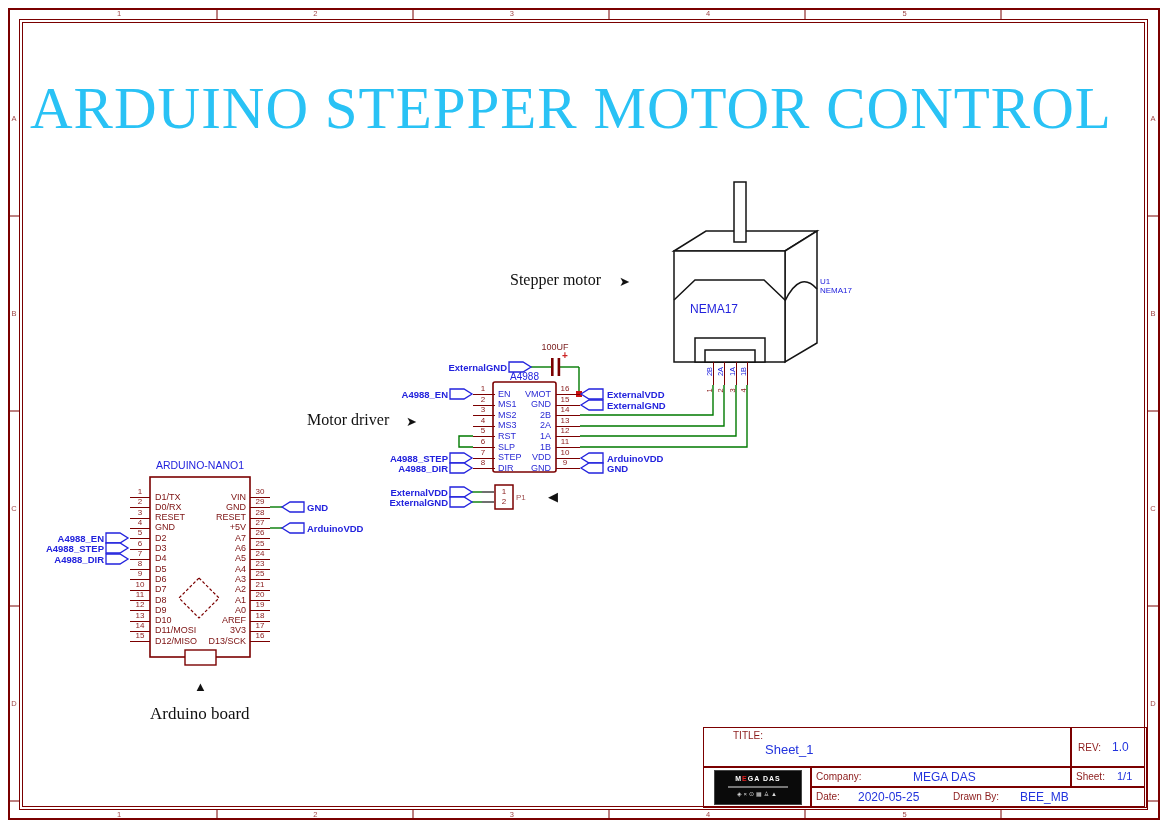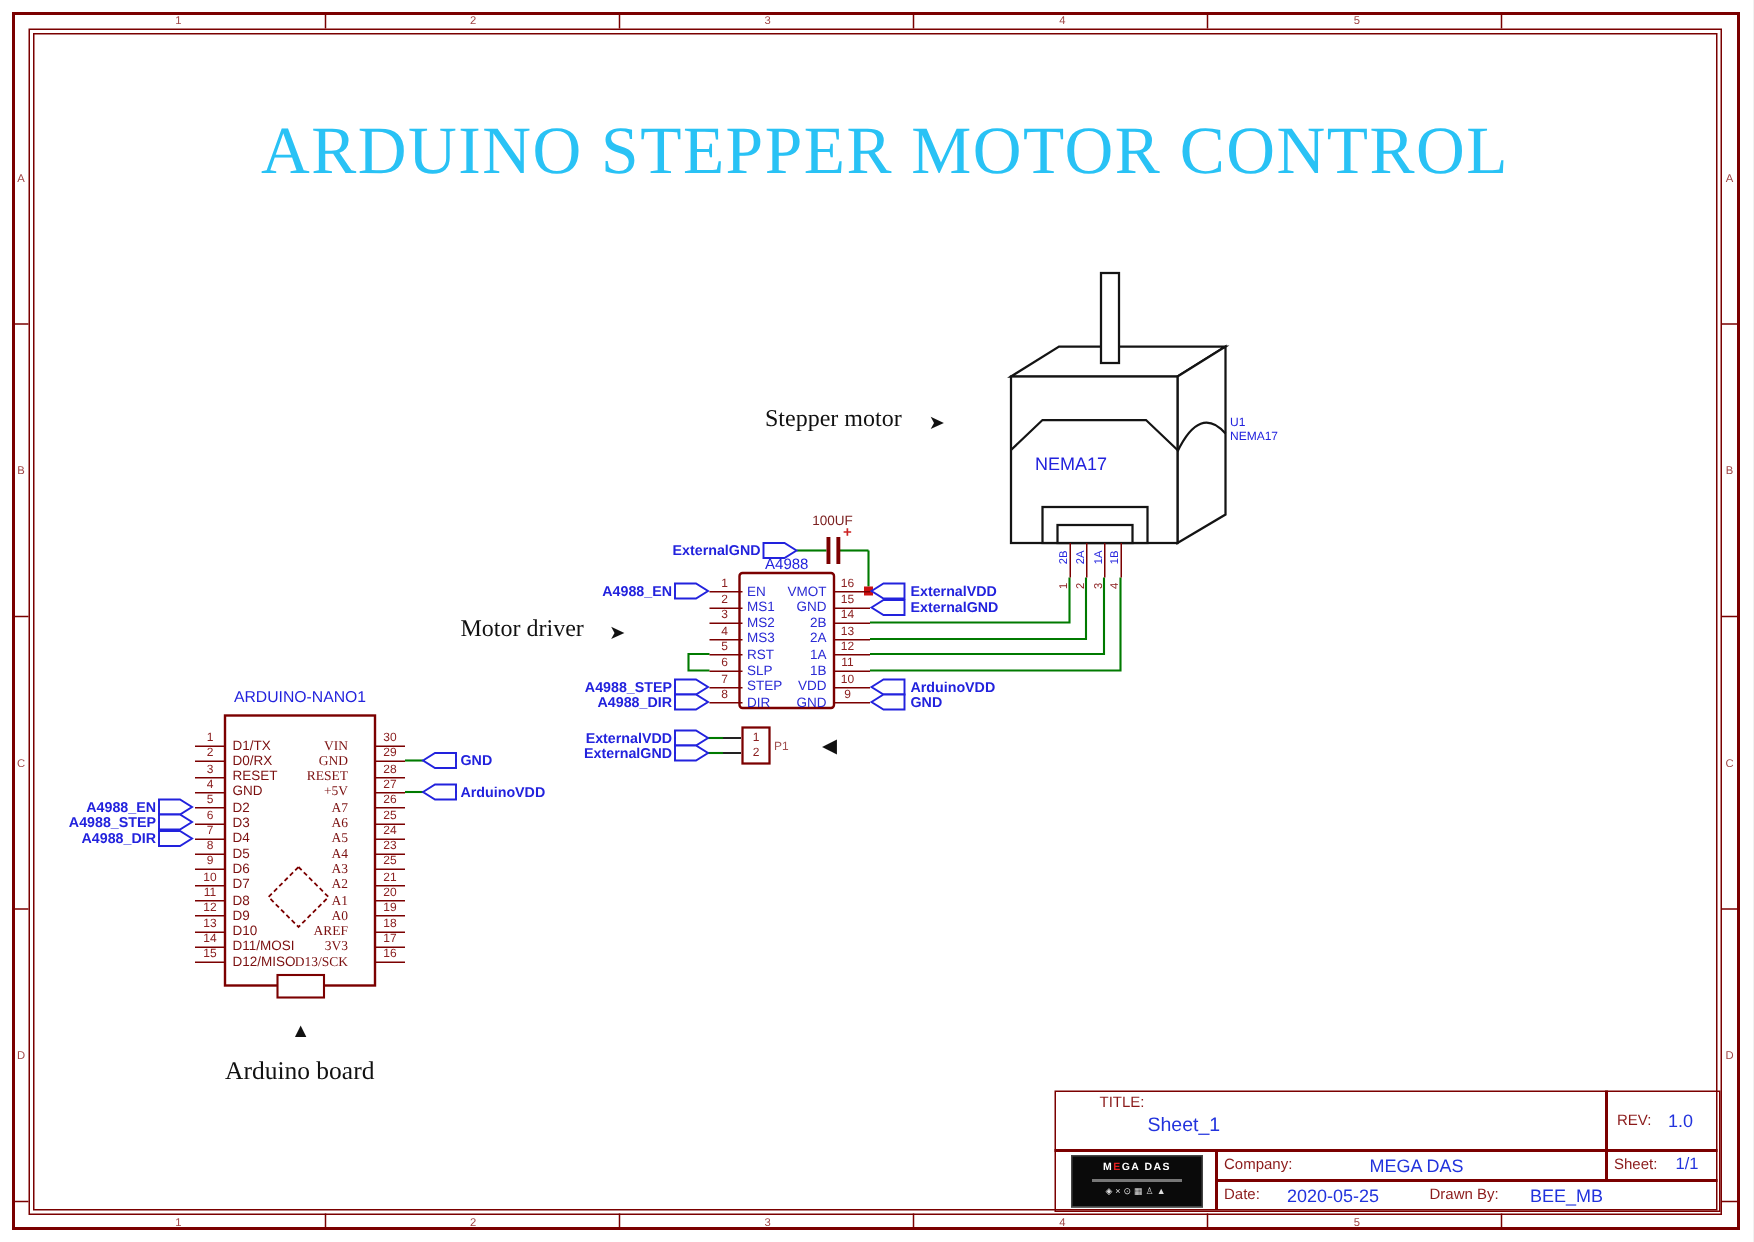--- a/index.html
+++ b/index.html
@@ -16,8 +16,8 @@
           font-size:7.5px;color:#a04545;}
   .rowltr.l{left:9px;} .rowltr.r{left:1148px;}
   
-  .main-title{left:30px;top:74px;width:1120px;text-align:center;
-              font-family:"Liberation Serif",serif;font-size:45px;color:#29c2f5;letter-spacing:1px;}
+  .main-title{left:30px;top:74px;width:1120px;text-align:left;
+              font-family:"Liberation Serif",serif;font-size:59px;color:#29c2f5;letter-spacing:1px;}
   
   .note{font-family:"Liberation Serif",serif;font-size:16px;color:#111;white-space:nowrap;}
   .arrow{font-size:13px;color:#111;}

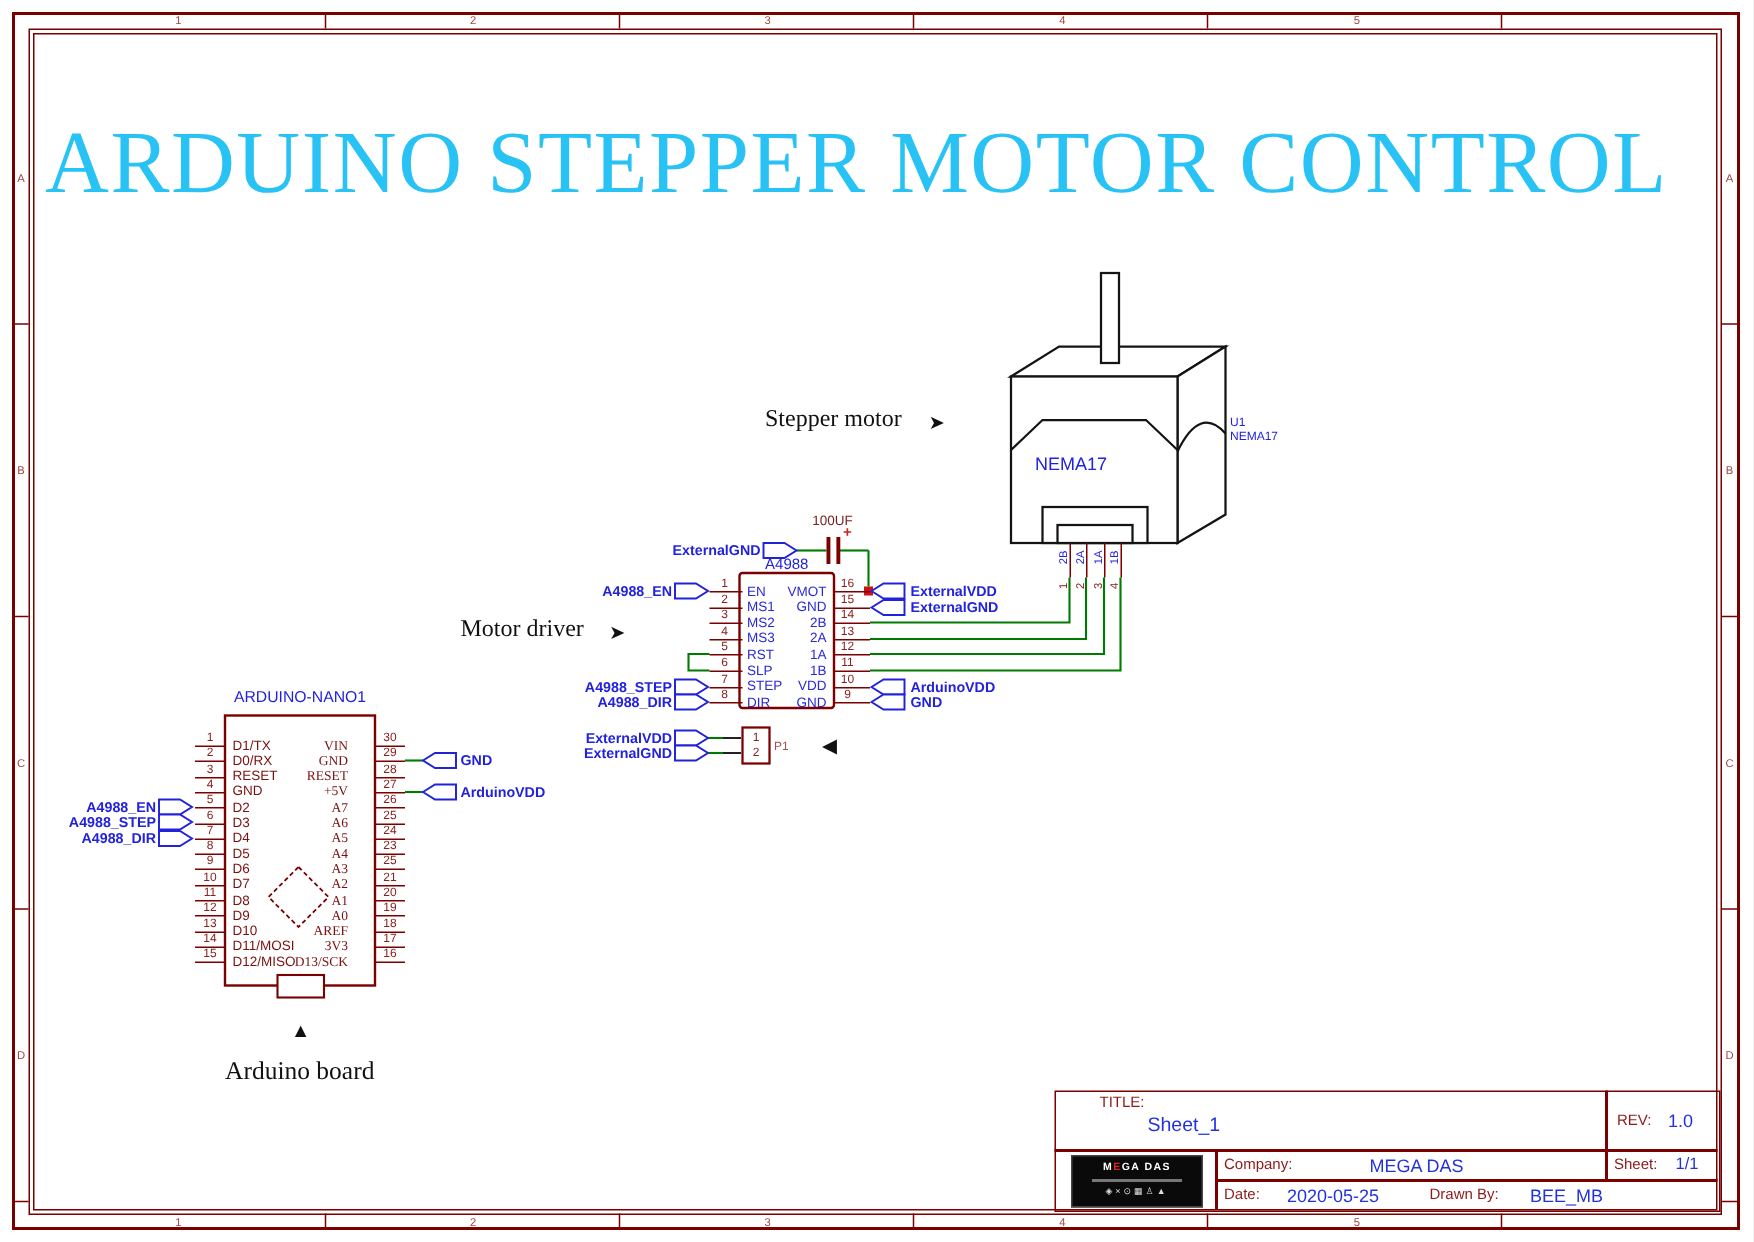--- a/index.html
+++ b/index.html
@@ -31,7 +31,7 @@
   .prow .pnum{position:absolute;top:-1px;font-size:8px;line-height:8px;color:#8b2020;text-align:center;}
   .prow .pname{position:absolute;top:3.5px;font-size:9px;line-height:9px;white-space:nowrap;}
   .al{left:128px;width:122px;} .al .stub{left:2px;width:20px;} .al .pnum{left:0;width:24px;} .al .pname{left:27px;color:#7b1010;}
-  .ar{left:150px;width:122px;} .ar .stub{left:100px;width:20px;} .ar .pnum{left:97px;width:26px;} .ar .pname{right:40px;color:#7b1010;font-family:Liberation Serif, serif;}
+  .ar{left:150px;width:122px;} .ar .stub{left:100px;width:20px;} .ar .pnum{left:97px;width:26px;} .ar .pname{right:26px;color:#7b1010;}
   .dl{left:471px;width:85px;} .dl .stub{left:2px;width:22px;} .dl .pnum{left:0;width:24px;} .dl .pname{left:27px;color:#2a2ad4;}
   .dr{left:493px;width:87px;} .dr .stub{left:63px;width:24px;} .dr .pnum{left:58px;width:28px;} .dr .pname{right:29px;color:#2a2ad4;margin-left:19px;}
   

